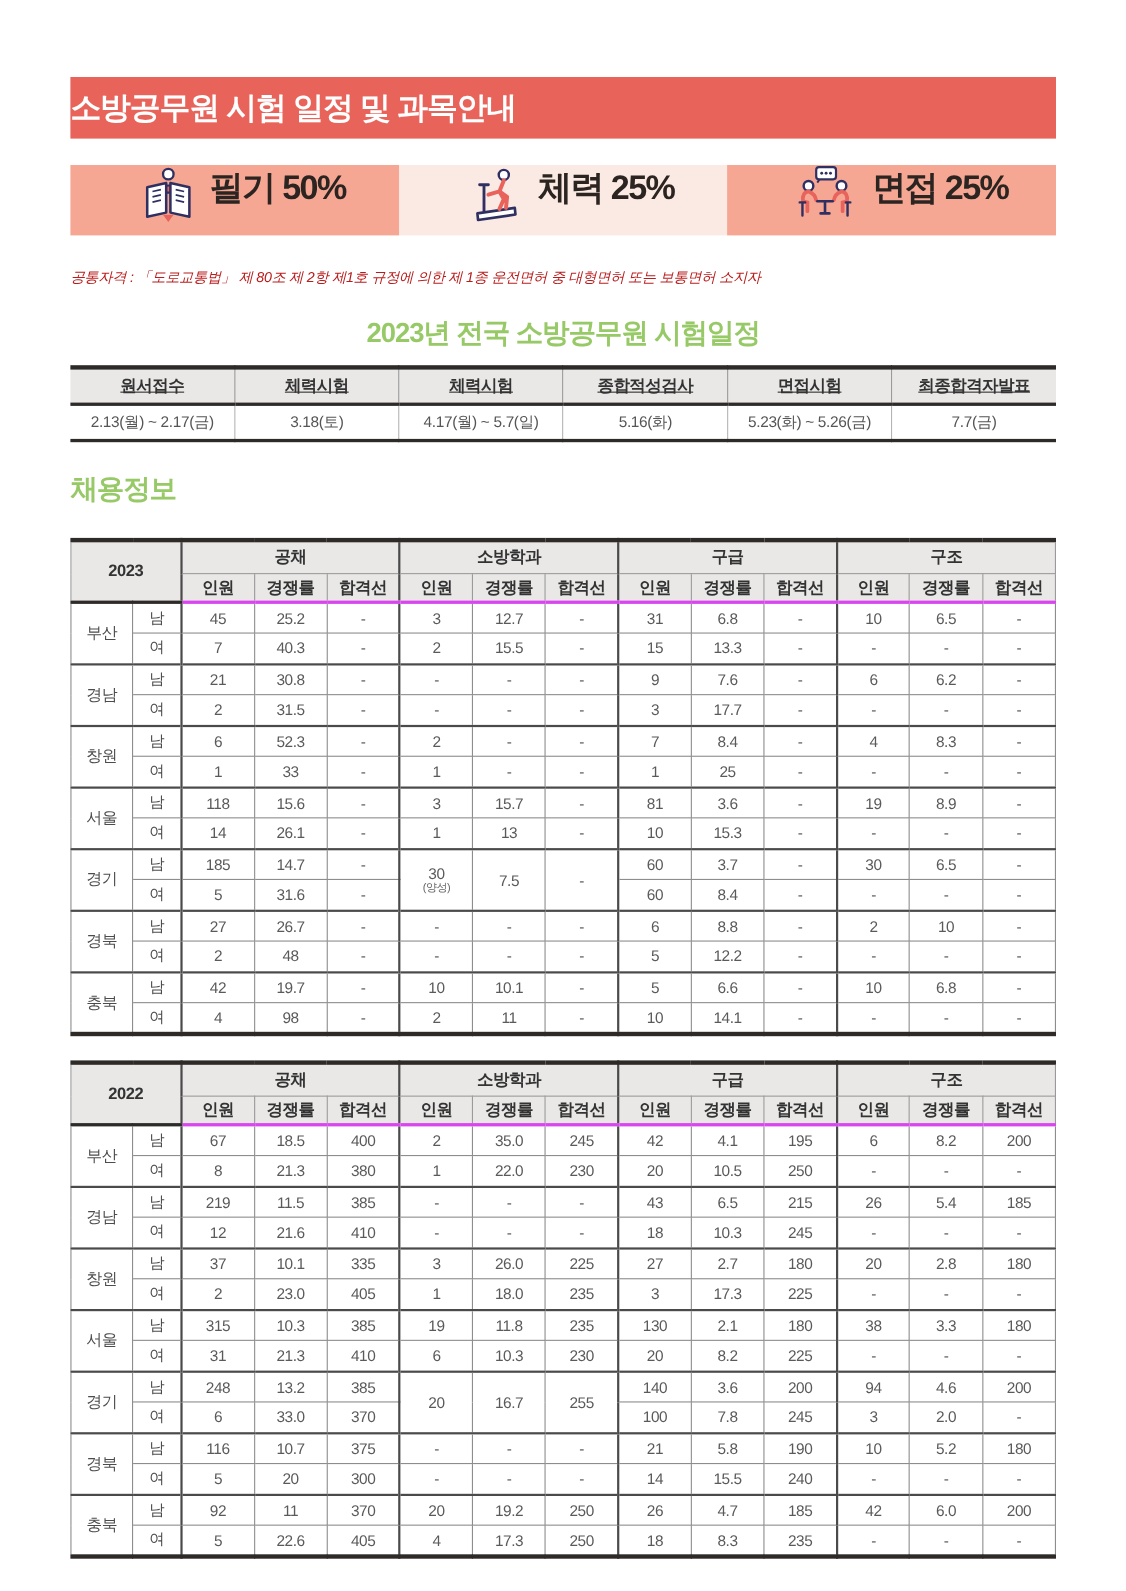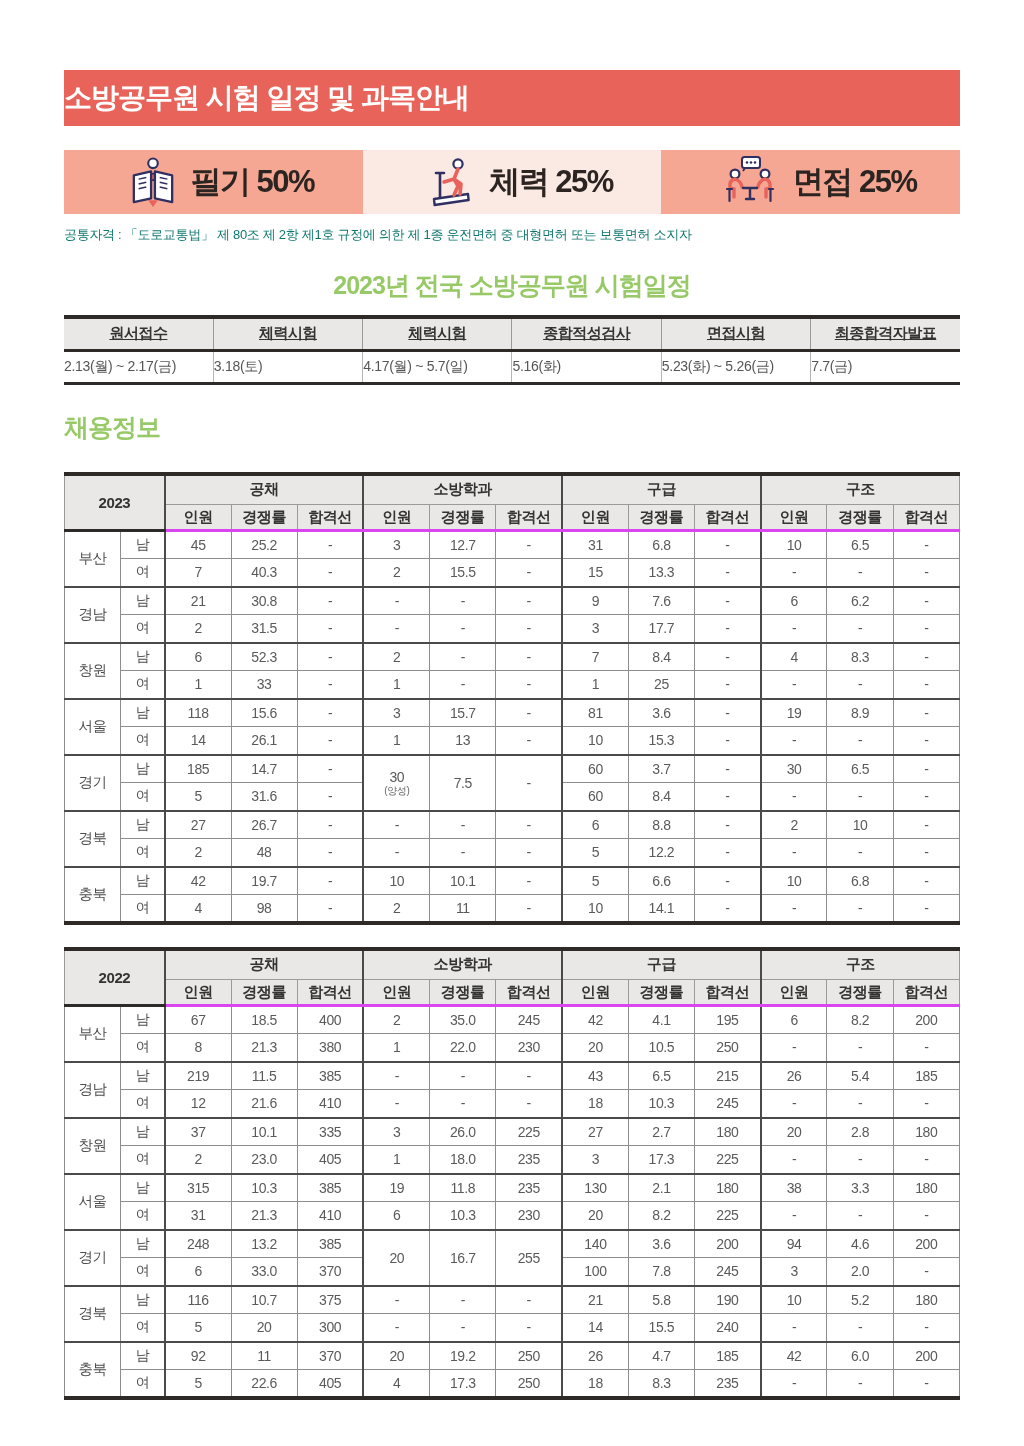--- a/index.html
+++ b/index.html
@@ -14,7 +14,7 @@
 
   
   .weights { display:flex; margin-top:24px; height:64px; }
-  .weight { flex:1; display:flex; align-items:center; justify-content:center; gap:15px;padding-left:17px; }
+  .weight { flex:1; display:flex; justify-content:center; gap:15px;padding-left:17px; }
   .weight.salmon { background:#F5A794; }
   .weight.light  { background:#FBE9E3; }
   .weight .wlabel { font-size:31px; font-weight:800; color:#2B2421; letter-spacing:-1.5px; }

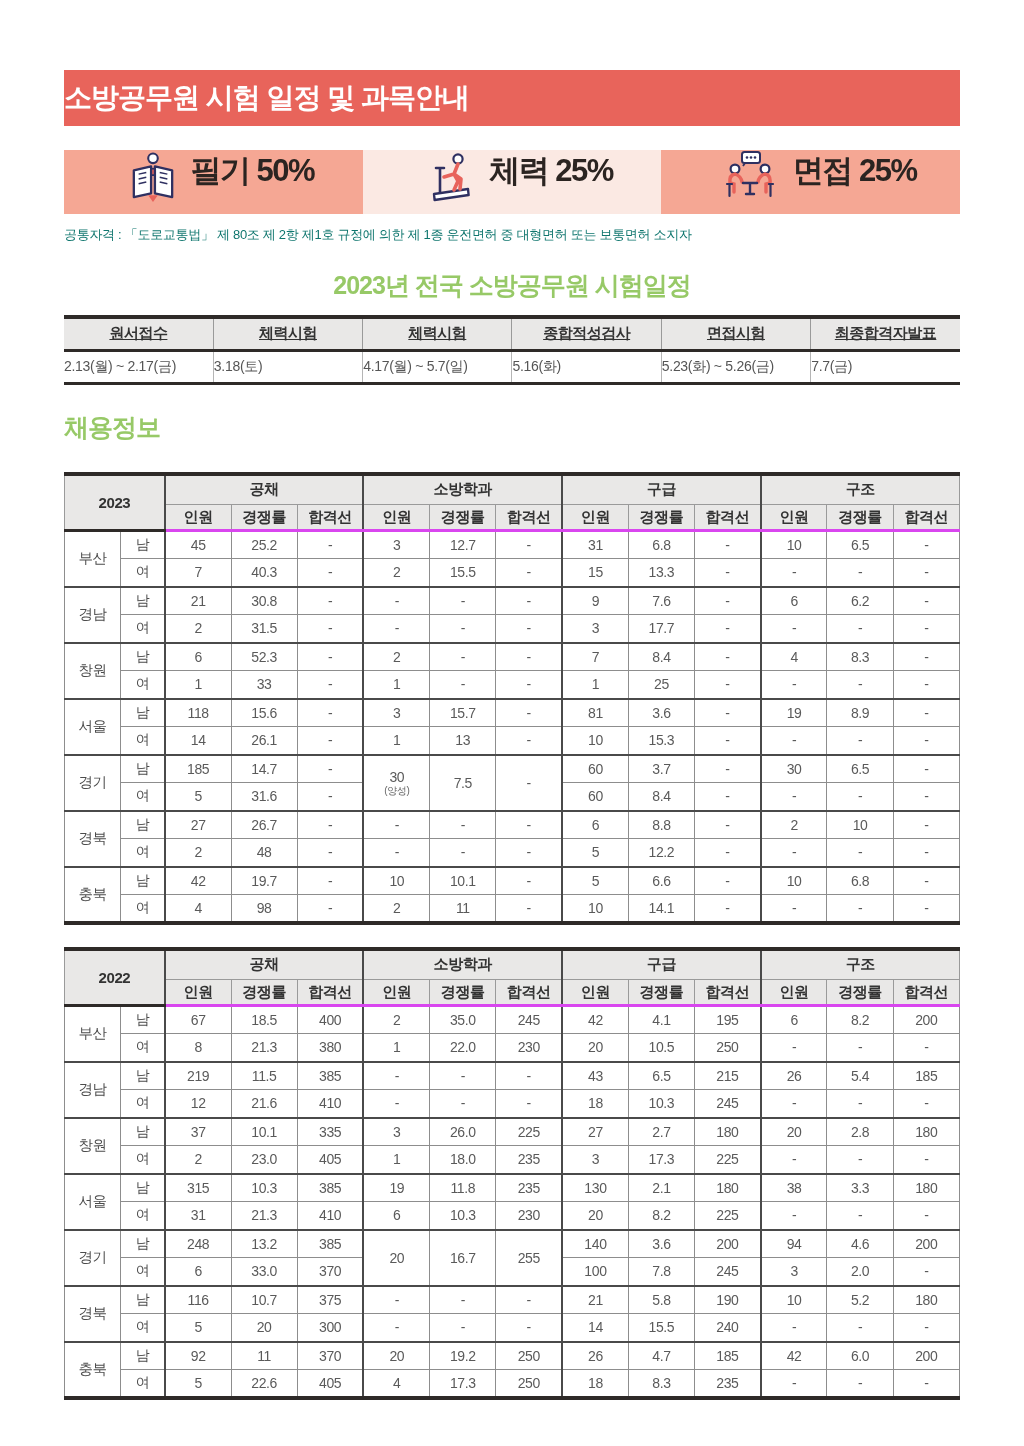--- a/index.html
+++ b/index.html
@@ -21,7 +21,7 @@
   .weight svg { display:block; }
 
   
-  .notes { margin-top:11px; font-size:13px; color:#0f766e; line-height:1.55; letter-spacing:-0.3px; }
+  .notes { margin-top:28px; font-size:13px; color:#b91c1c; line-height:1.55; letter-spacing:-0.3px;font-style:italic; }
 
   
   .green-heading { color:#97C967; font-size:25px; font-weight:800; letter-spacing:-1px; }

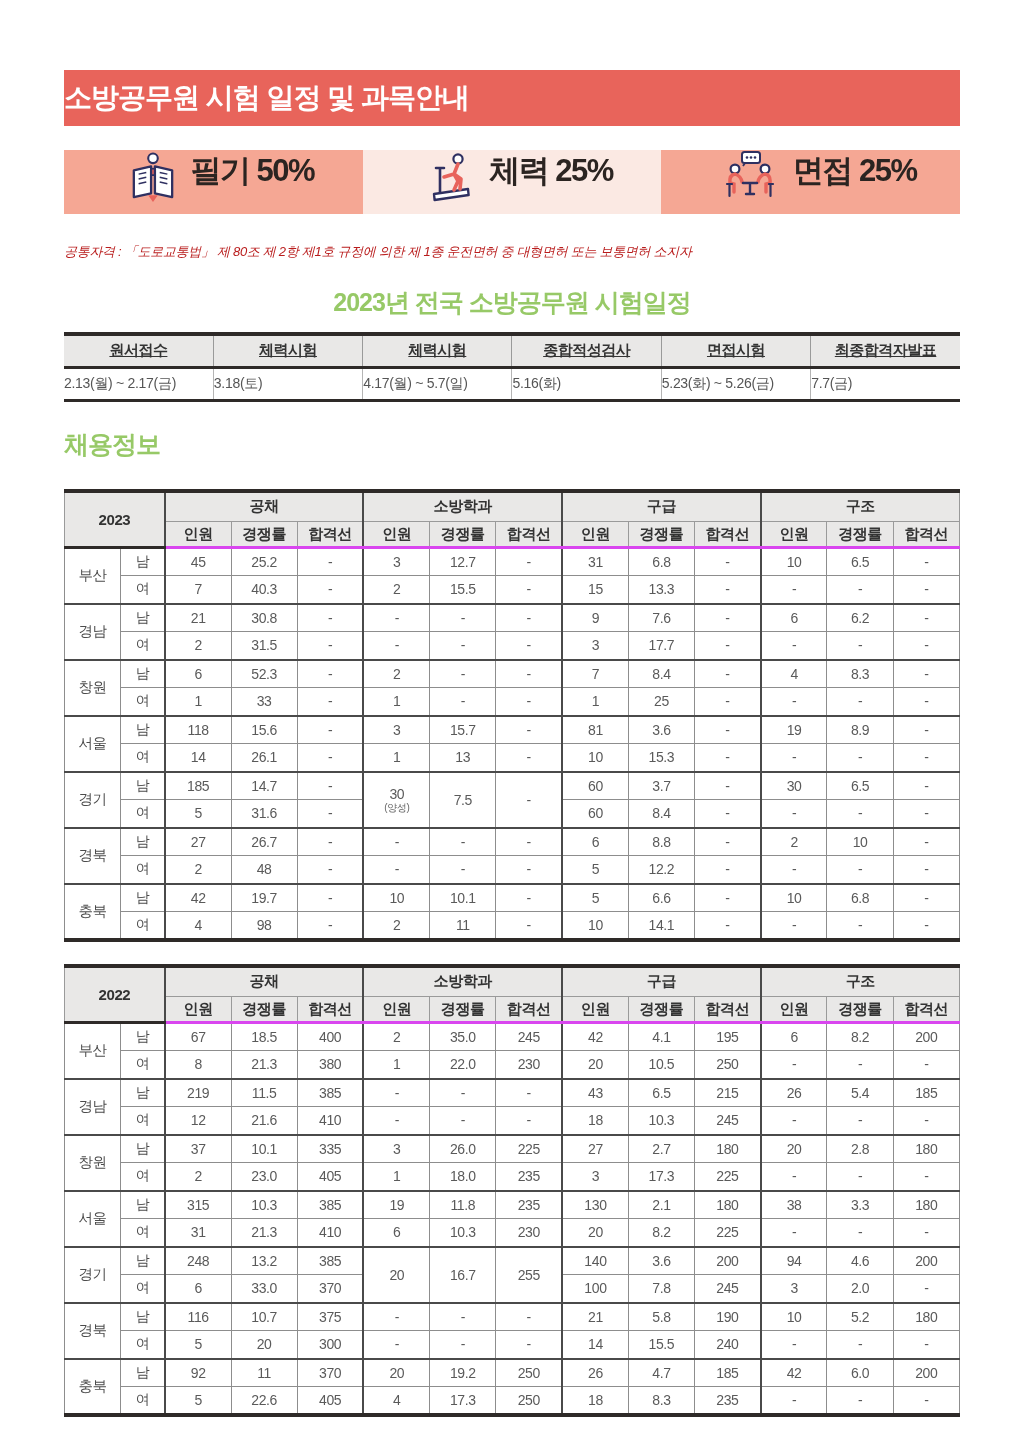--- a/index.html
+++ b/index.html
@@ -33,7 +33,7 @@
                    border-top:4px solid #2e2a28; border-bottom:3px solid #2e2a28; }
   table.schedule th { background:#E9E8E7; height:33px; font-size:15px; font-weight:700; color:#333;
                       border-bottom:3px solid #2e2a28; border-left:1px solid #9a9a9a; letter-spacing:-0.5px;text-decoration:underline; }
-  table.schedule td { height:33px; text-align:left; font-size:14px; color:#555;
+  table.schedule td { height:33px; text-align:center; font-size:14px; color:#555;
                       border-left:1px solid #b5b5b5; letter-spacing:-0.3px; }
   table.schedule th:first-child, table.schedule td:first-child { border-left:none; }
 

